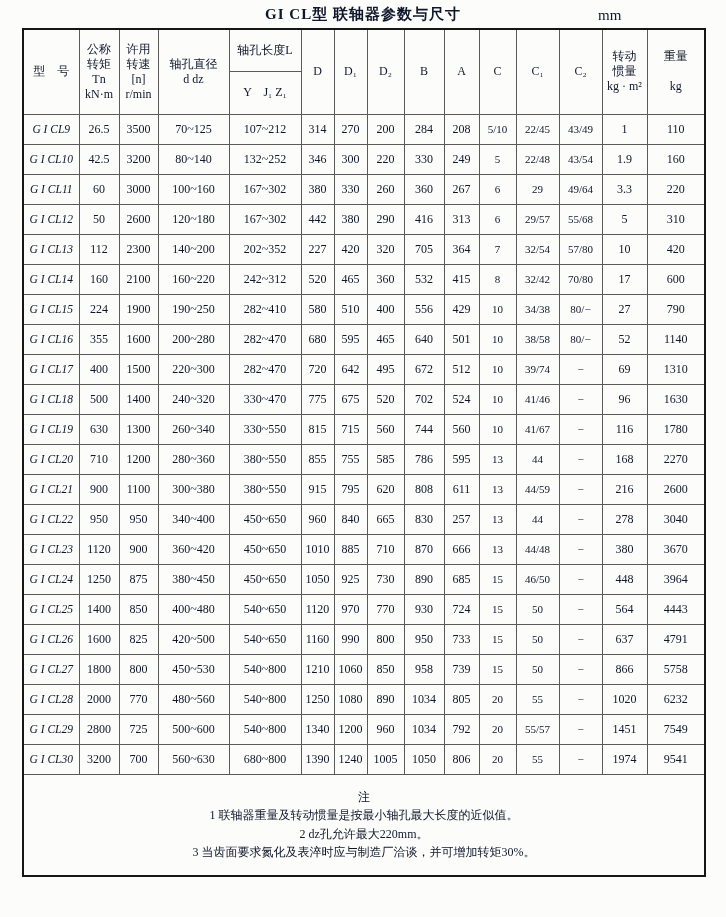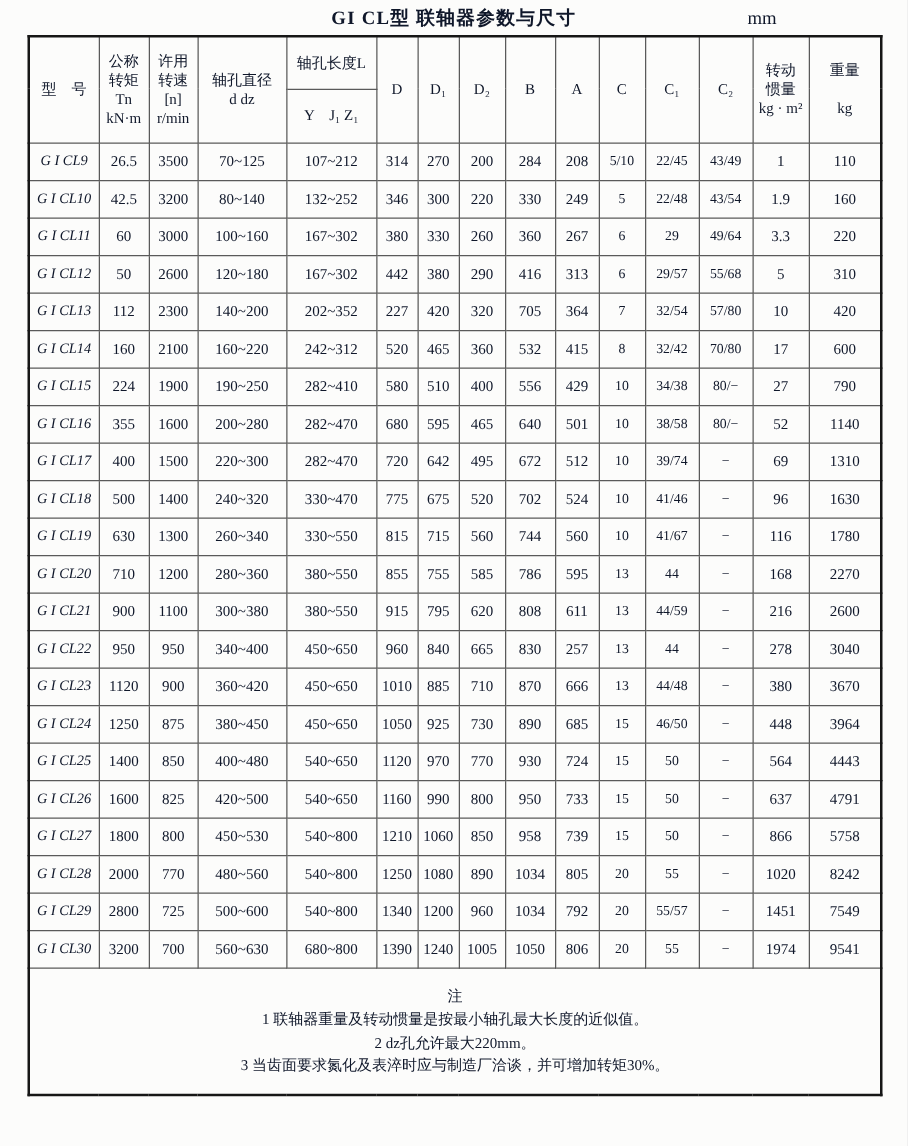--- a/index.html
+++ b/index.html
@@ -457,7 +457,7 @@
           <td>55</td>
           <td>−</td>
           <td>1020</td>
-          <td>8242</td>
+          <td>6232</td>
         </tr>
         <tr>
           <td>G I CL29</td>

